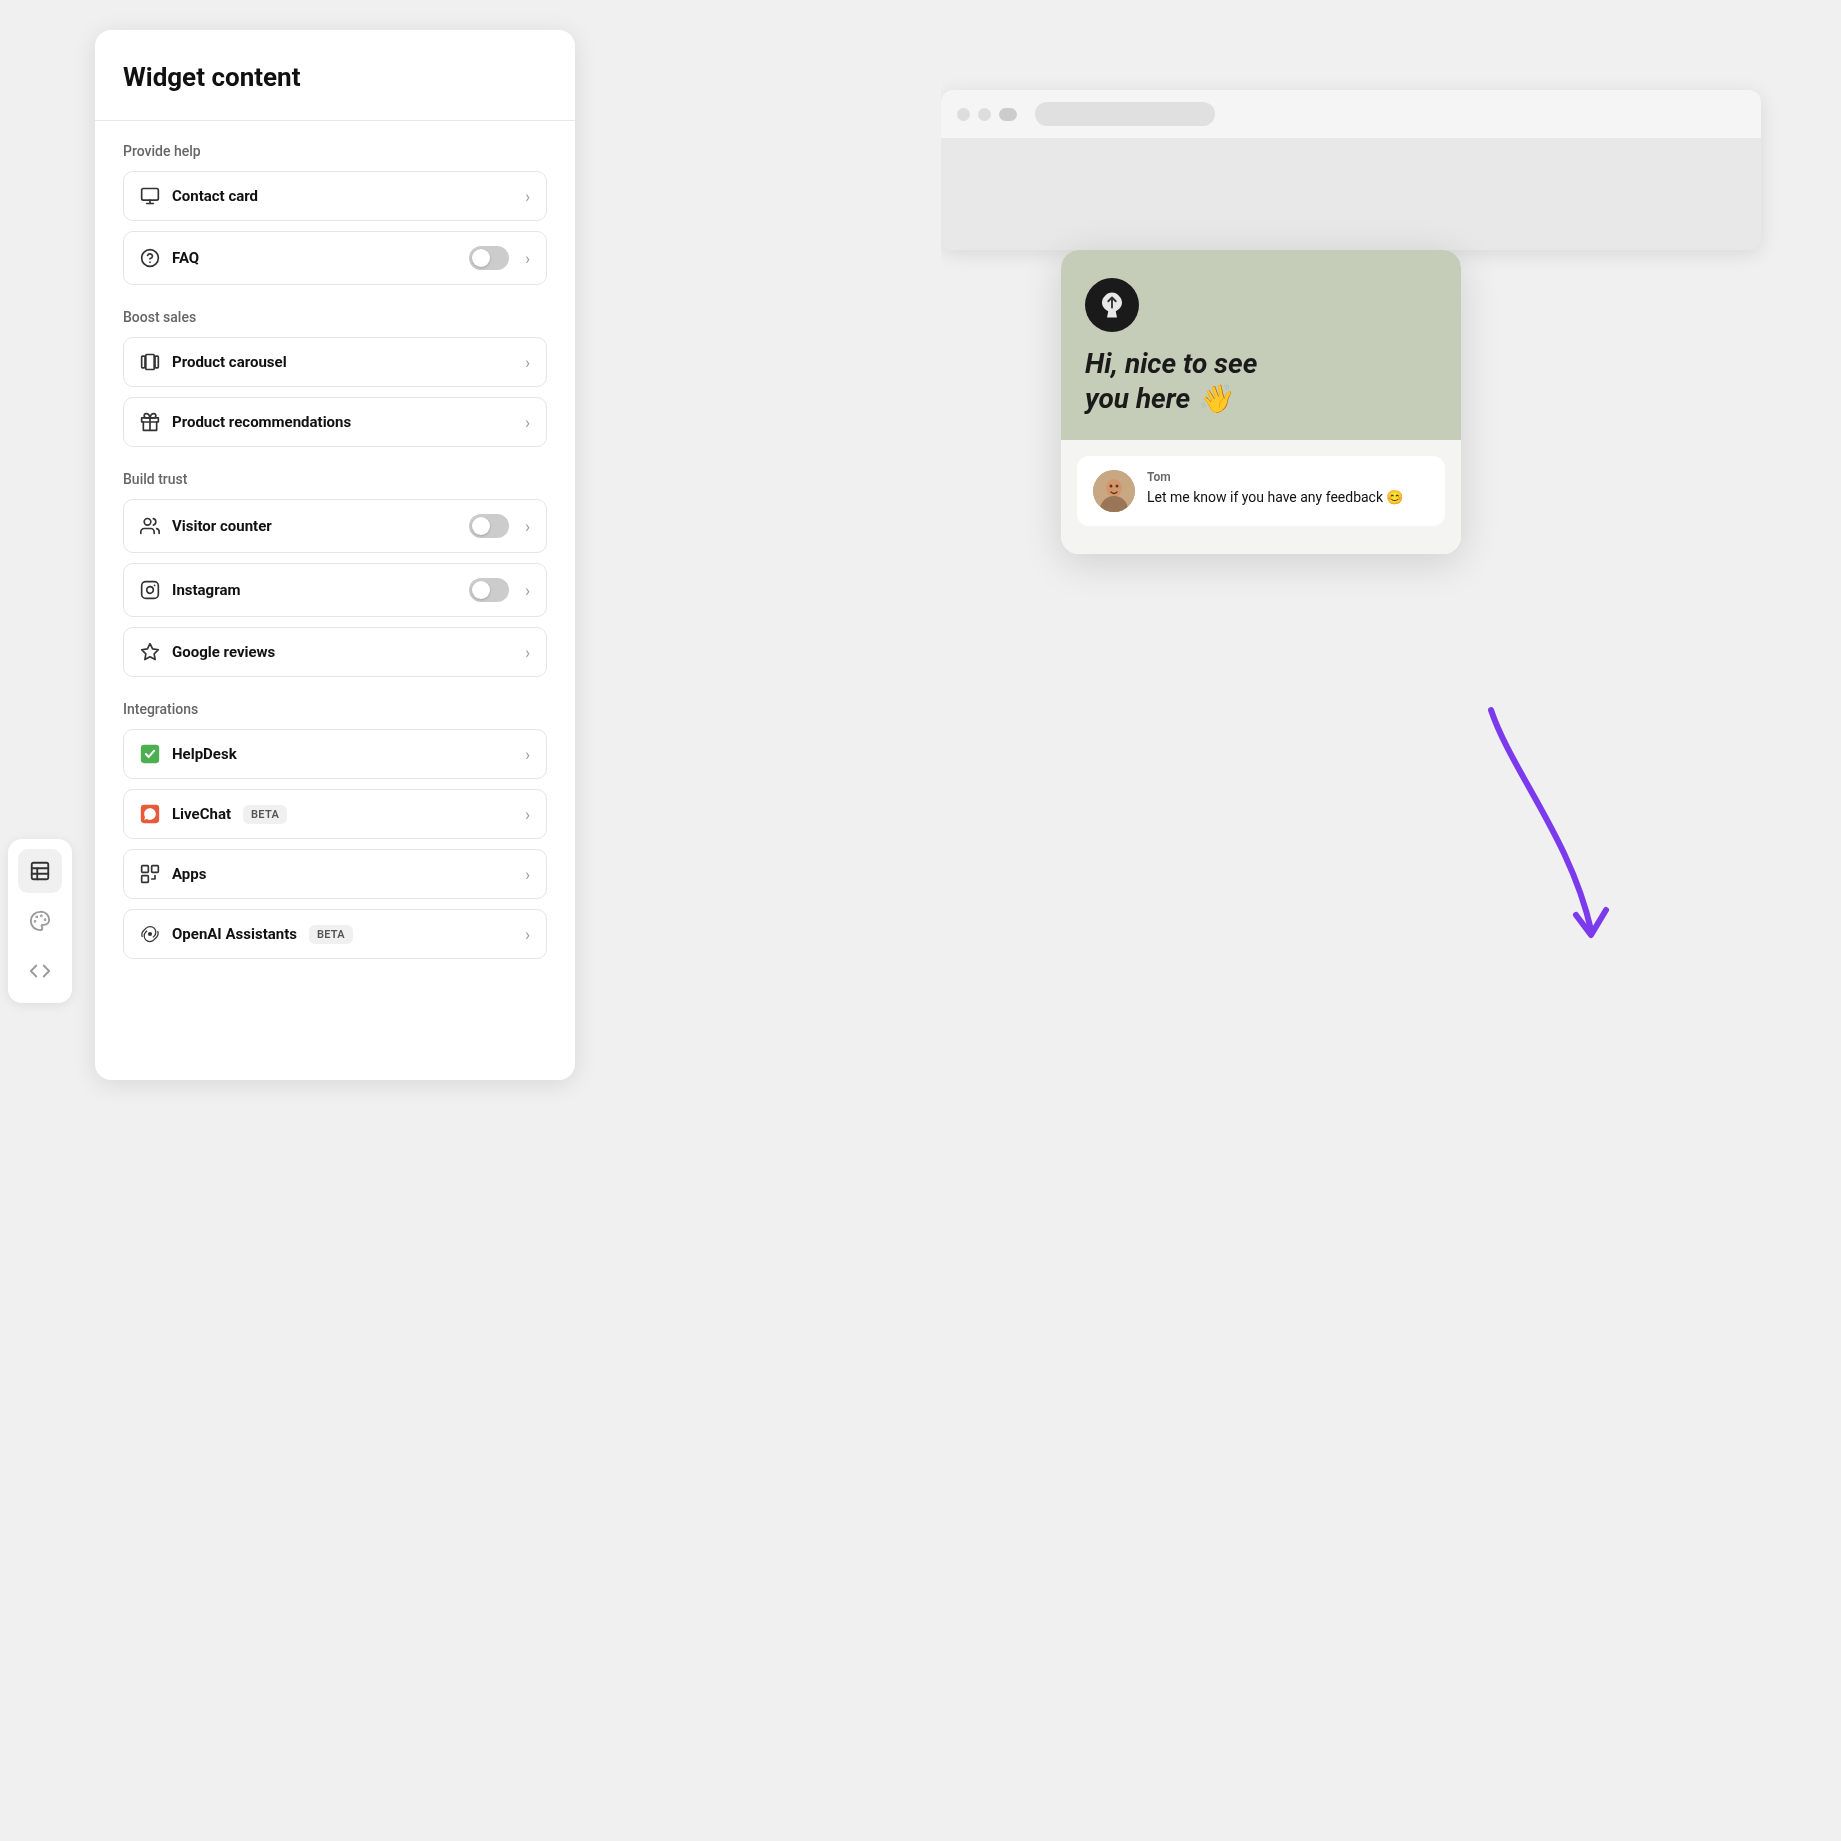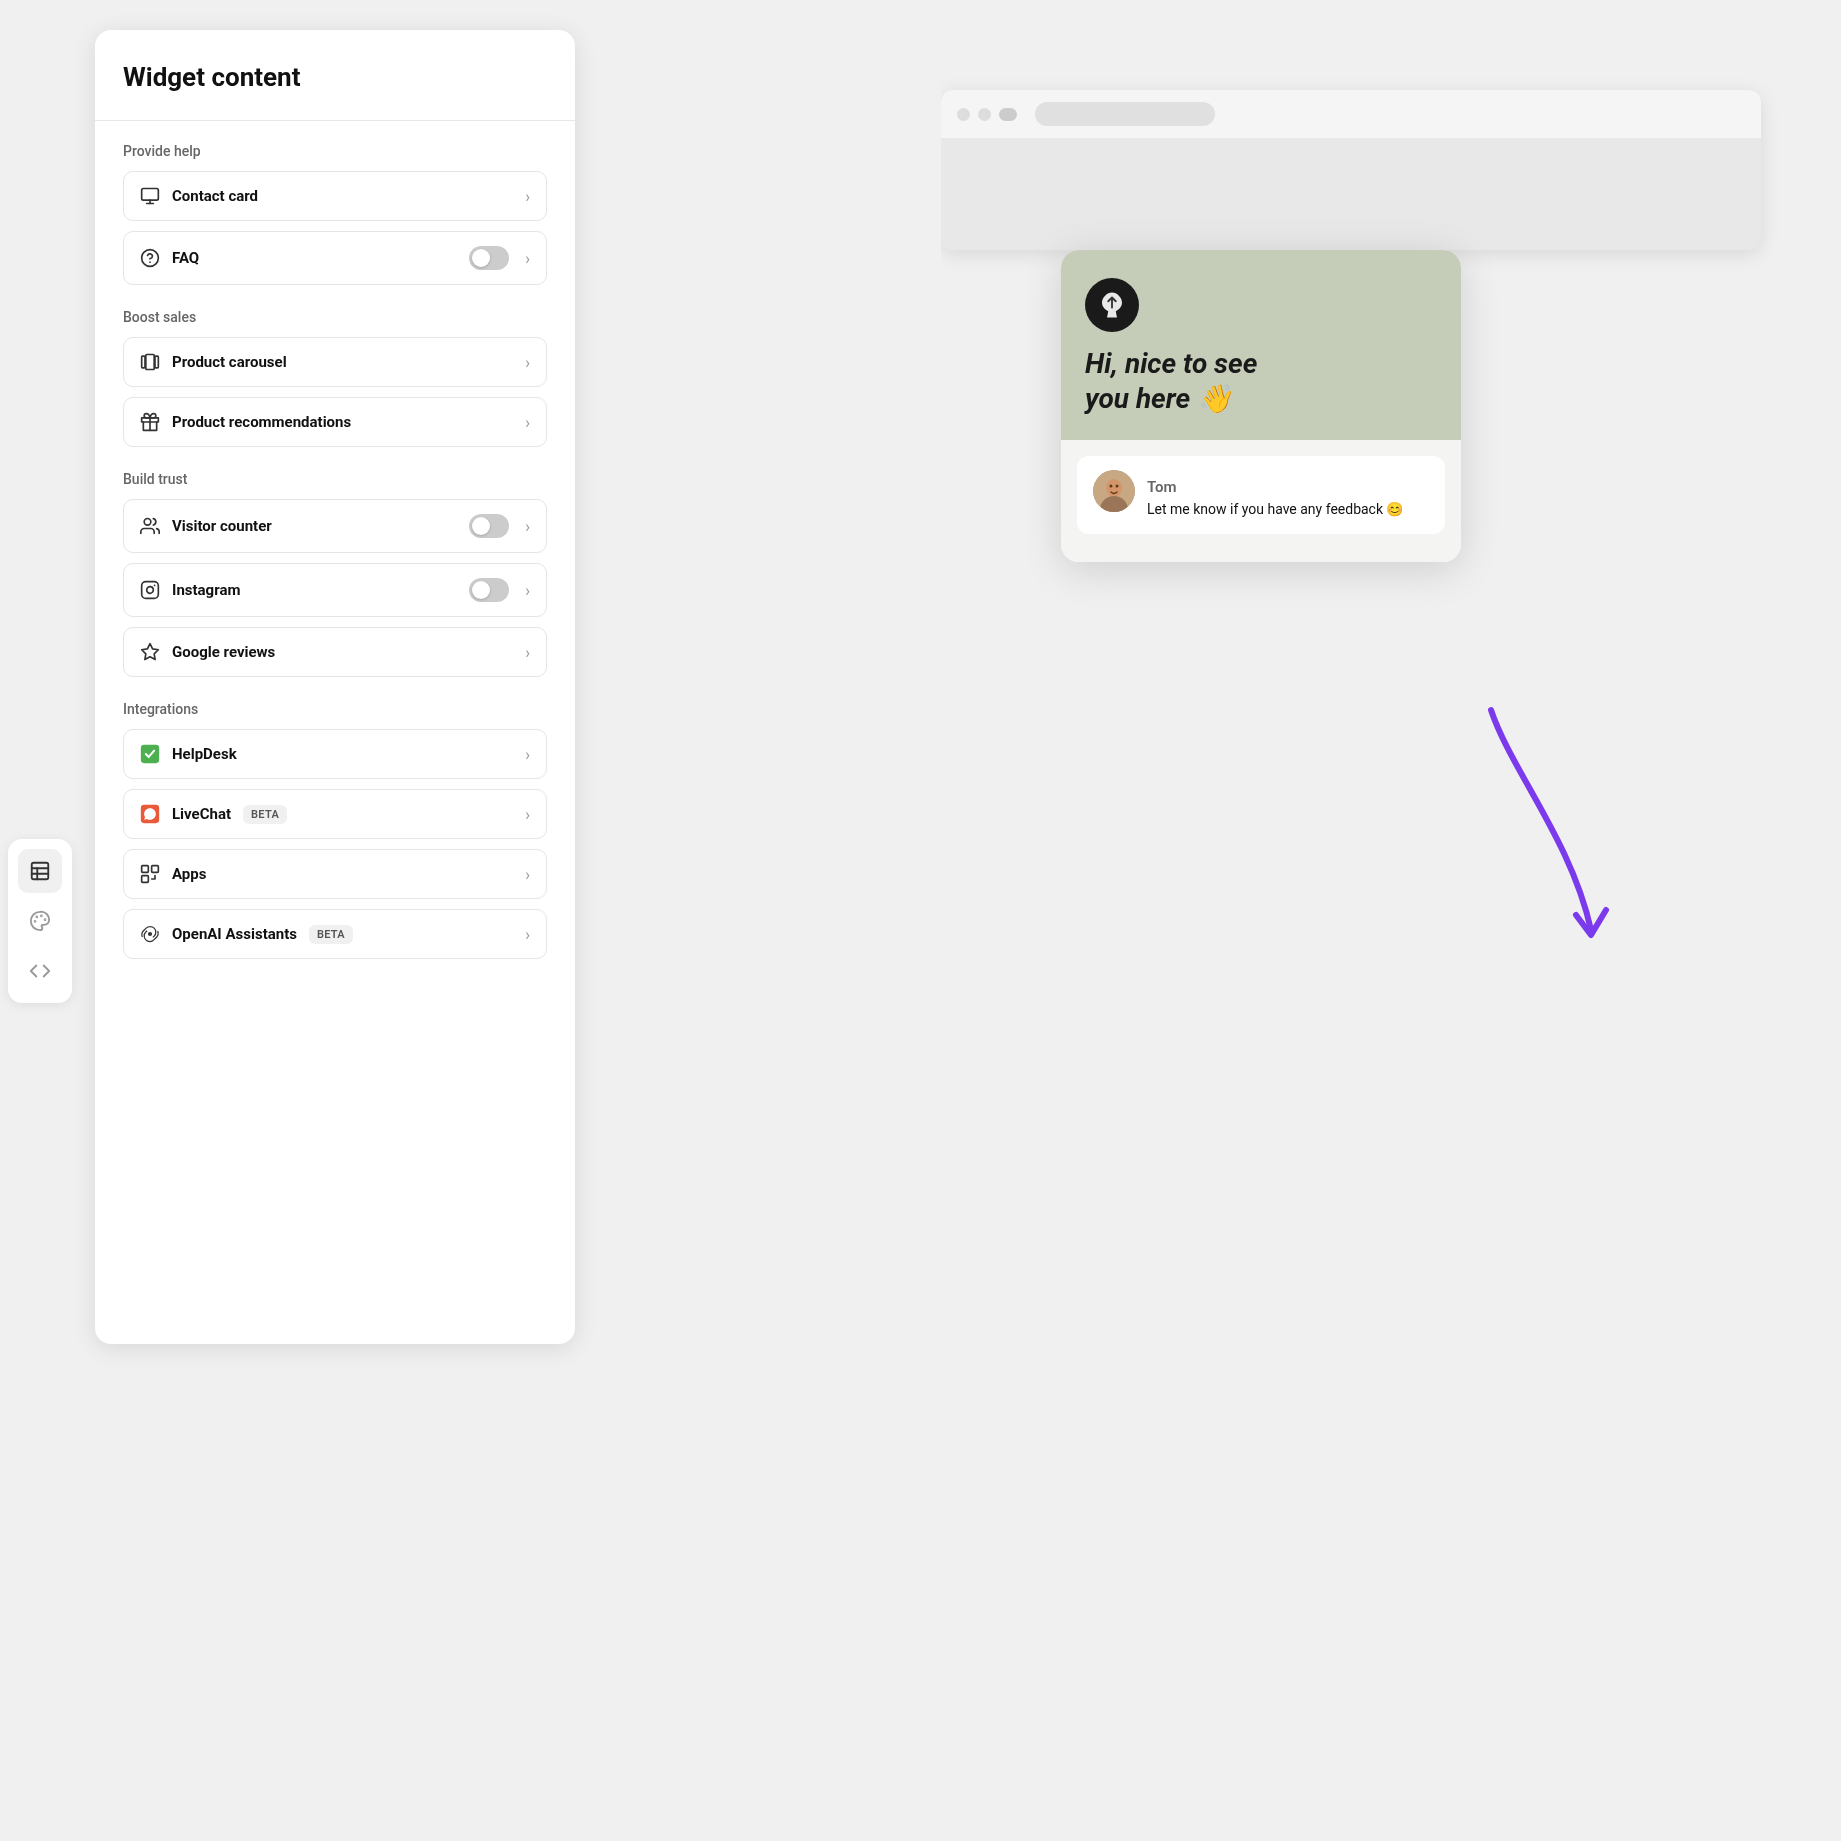--- a/index.html
+++ b/index.html
@@ -65,7 +65,7 @@
       border-radius: 16px;
       box-shadow: 0 4px 24px rgba(0,0,0,0.10);
       padding: 32px 28px 28px 28px;
-      height: 1314px;
+      height: 1050px;
       overflow-y: auto;
     }
 

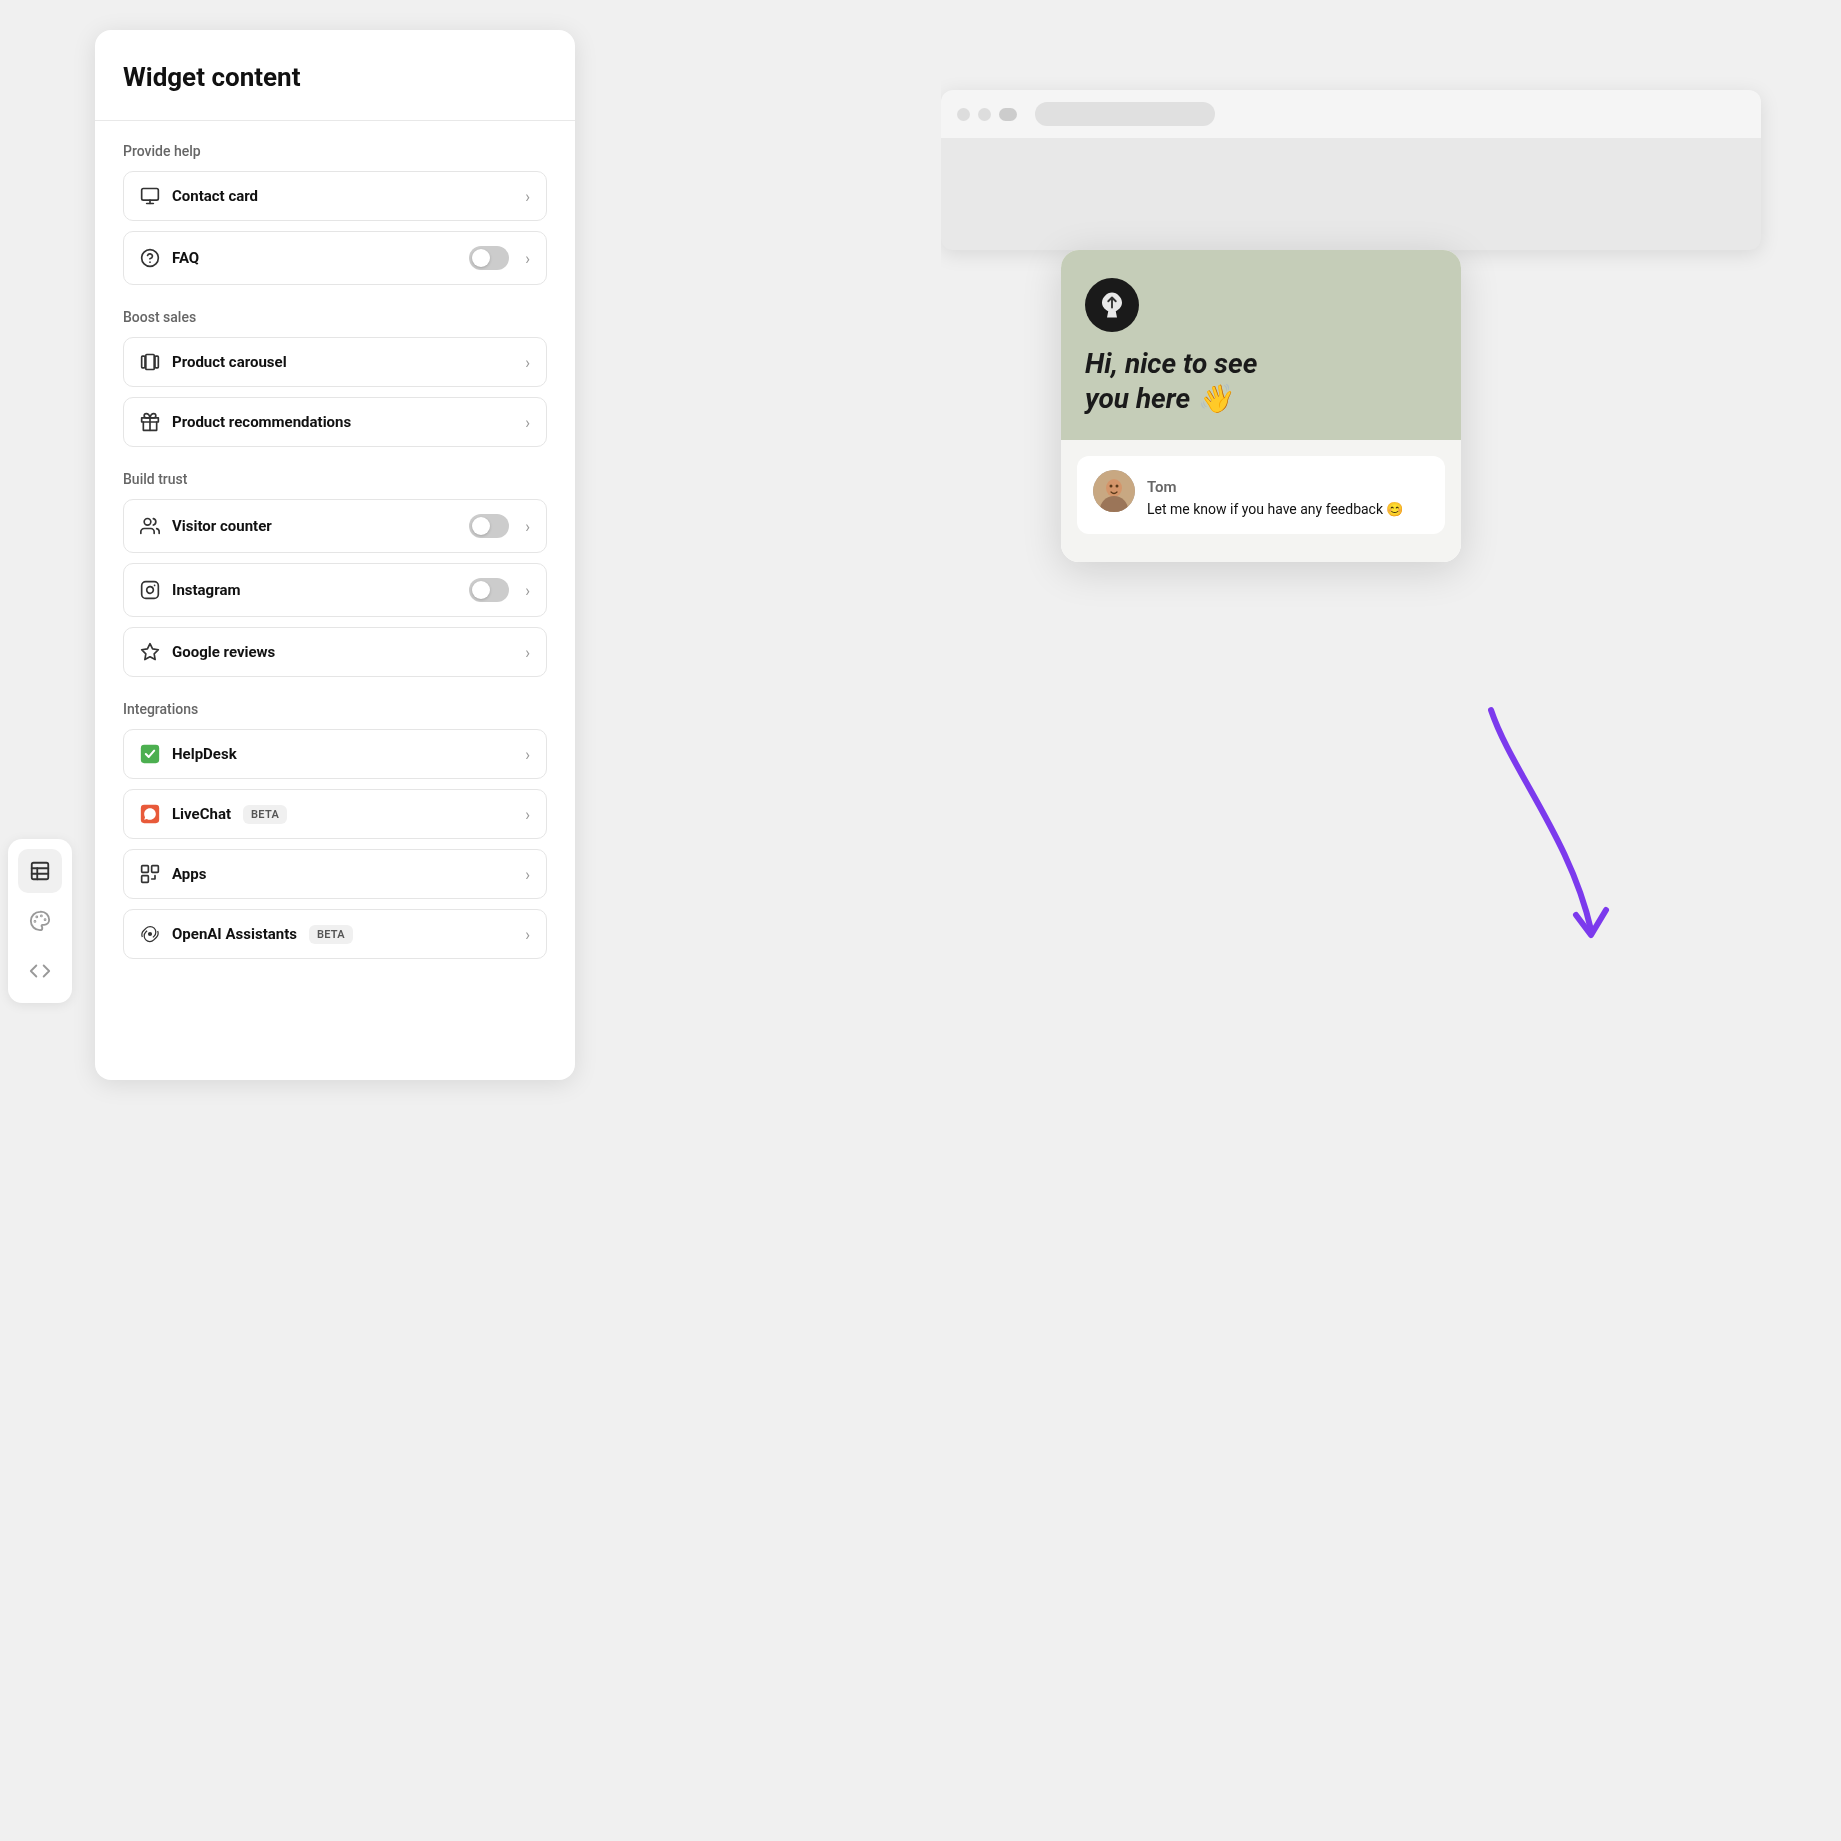--- a/index.html
+++ b/index.html
@@ -278,11 +278,10 @@
     }
 
     .agent-name {
-      font-size: 15px;
+      font-size: 12px;
       font-weight: 600;
       color: #666;
       margin-bottom: 4px;
-      margin-top: 8px;
     }
 
     .agent-text {

